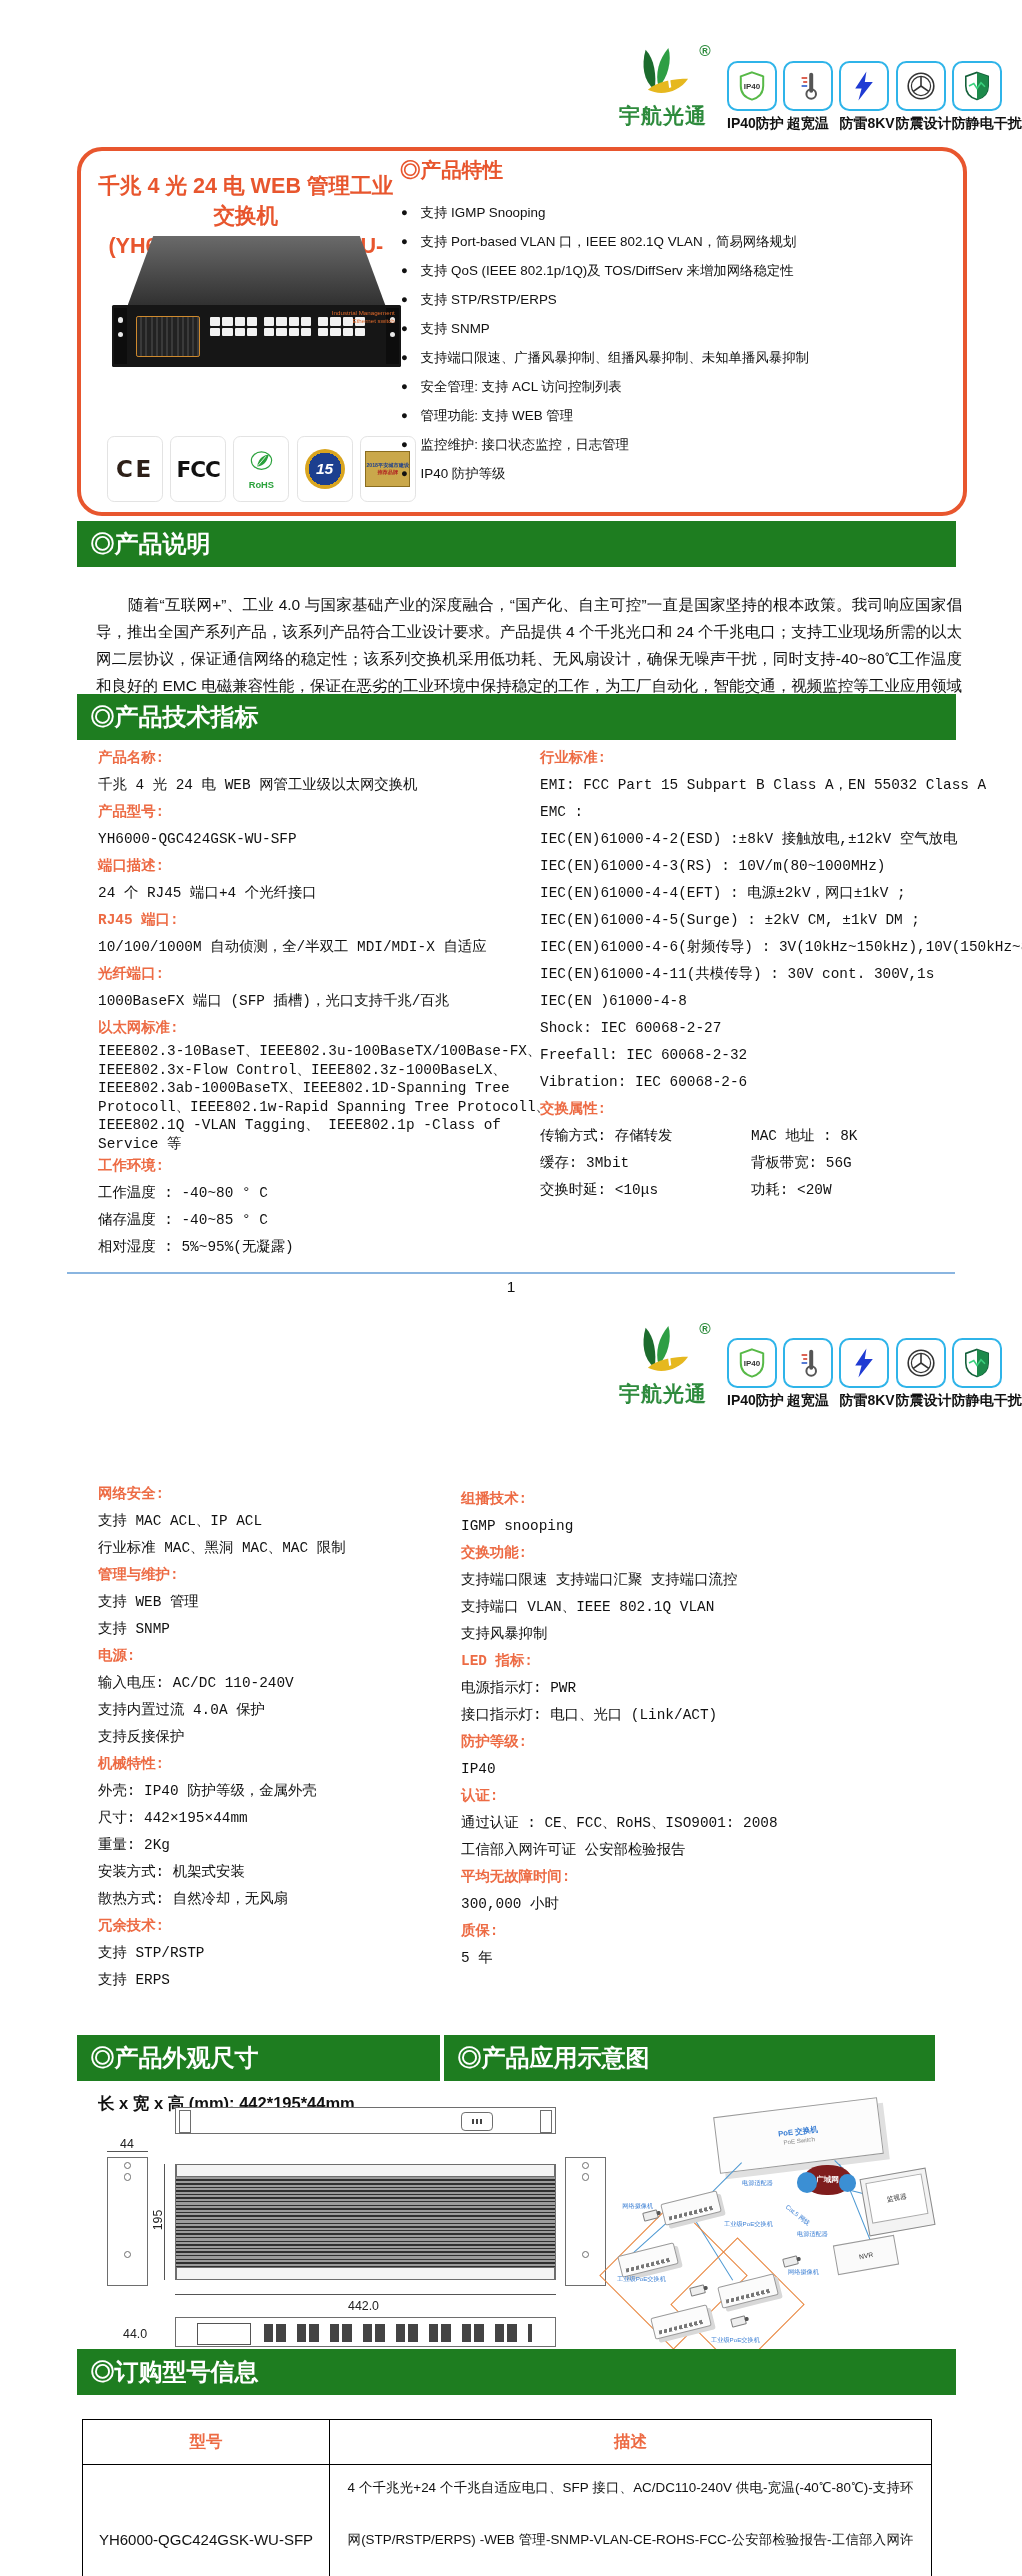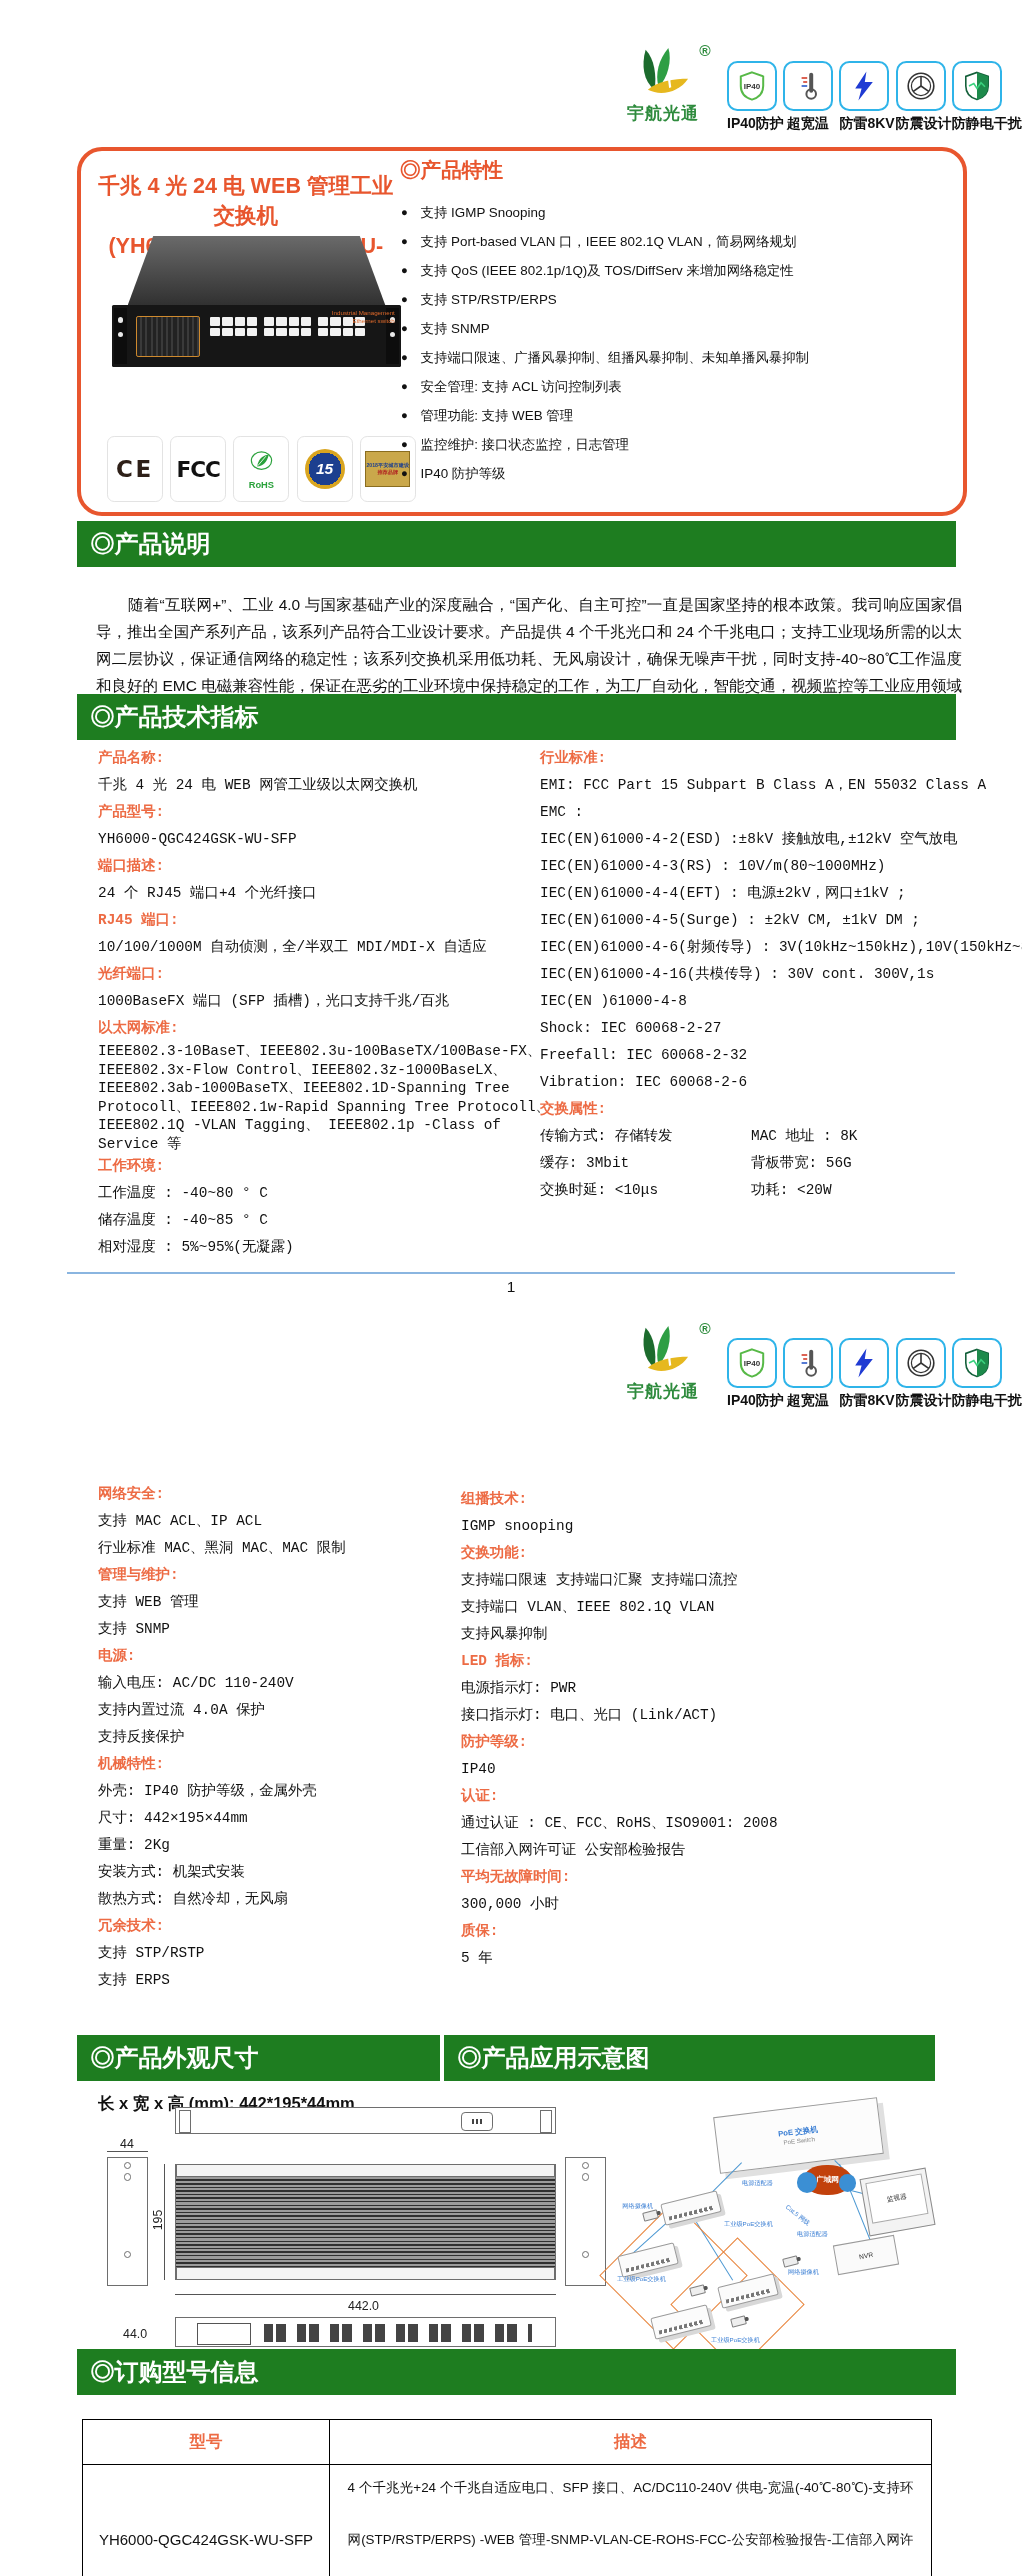--- a/index.html
+++ b/index.html
@@ -8,7 +8,7 @@
   
   .brand{position:absolute;width:124px;text-align:center;}
   .brand .reg{position:absolute;right:14.4px;top:-3.1px;font-size:15.5px;color:#2e8b3d;font-weight:bold;}
-  .brand-text{font-size:17px;font-weight:bold;color:#2e8b3d;letter-spacing:1px;margin-top:1px;font-family:Liberation Serif, serif;}
+  .brand-text{font-size:21px;font-weight:bold;color:#2e8b3d;letter-spacing:1px;margin-top:1px;font-family:Liberation Serif, serif;}
   .badges{position:absolute;display:flex;gap:7.2px;}
   .badge{width:49px;text-align:center;}
   .badge-sq{width:46px;height:46px;border:2.6px solid #2fb4e9;border-radius:10.3px;background:#fff;

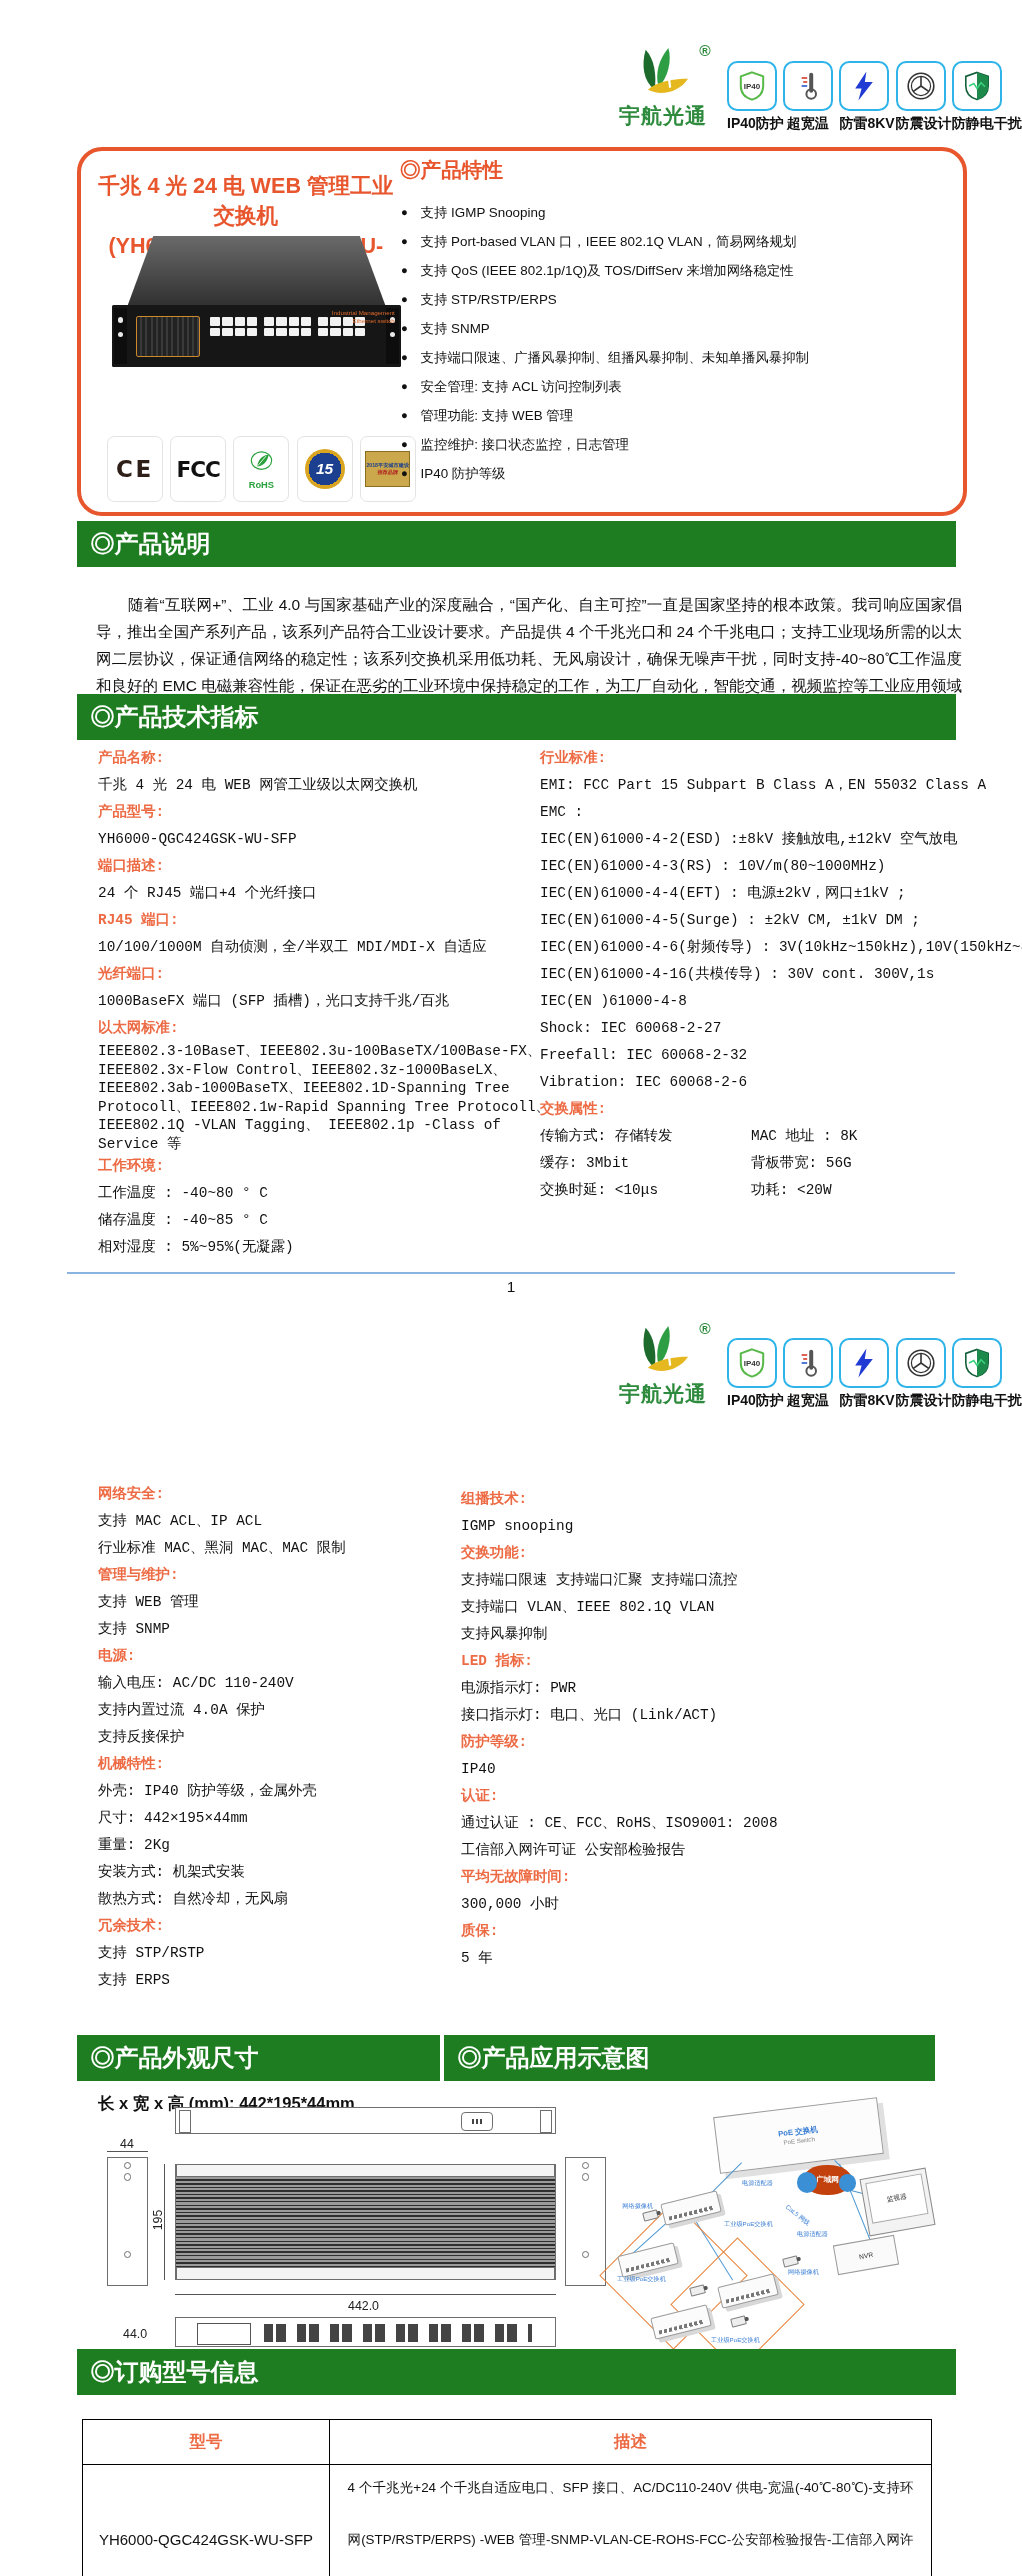--- a/index.html
+++ b/index.html
@@ -326,7 +326,7 @@
       <div class="srow t-t"><span>IEC(EN)61000-4-4(EFT) : 电源±2kV，网口±1kV ;</span><span></span><span class="pb"></span></div>
       <div class="srow t-t"><span>IEC(EN)61000-4-5(Surge) : ±2kV CM, ±1kV DM ;</span><span></span><span class="pb"></span></div>
       <div class="srow t-t"><span>IEC(EN)61000-4-6(射频传导) : 3V(10kHz~150kHz),10V(150kHz~80MHz)</span><span></span><span class="pb"></span></div>
-      <div class="srow t-t"><span>IEC(EN)61000-4-16(共模传导) : 30V cont. 300V,1s</span><span></span><span class="pb"></span></div>
+      <div class="srow t-t"><span>IEC(EN)61000-4-11(共模传导) : 30V cont. 300V,1s</span><span></span><span class="pb"></span></div>
       <div class="srow t-t"><span>IEC(EN )61000-4-8</span><span></span><span class="pb"></span></div>
       <div class="srow t-t"><span>Shock: IEC 60068-2-27</span><span></span><span class="pb"></span></div>
       <div class="srow t-t"><span>Freefall: IEC 60068-2-32</span><span></span><span class="pb"></span></div>

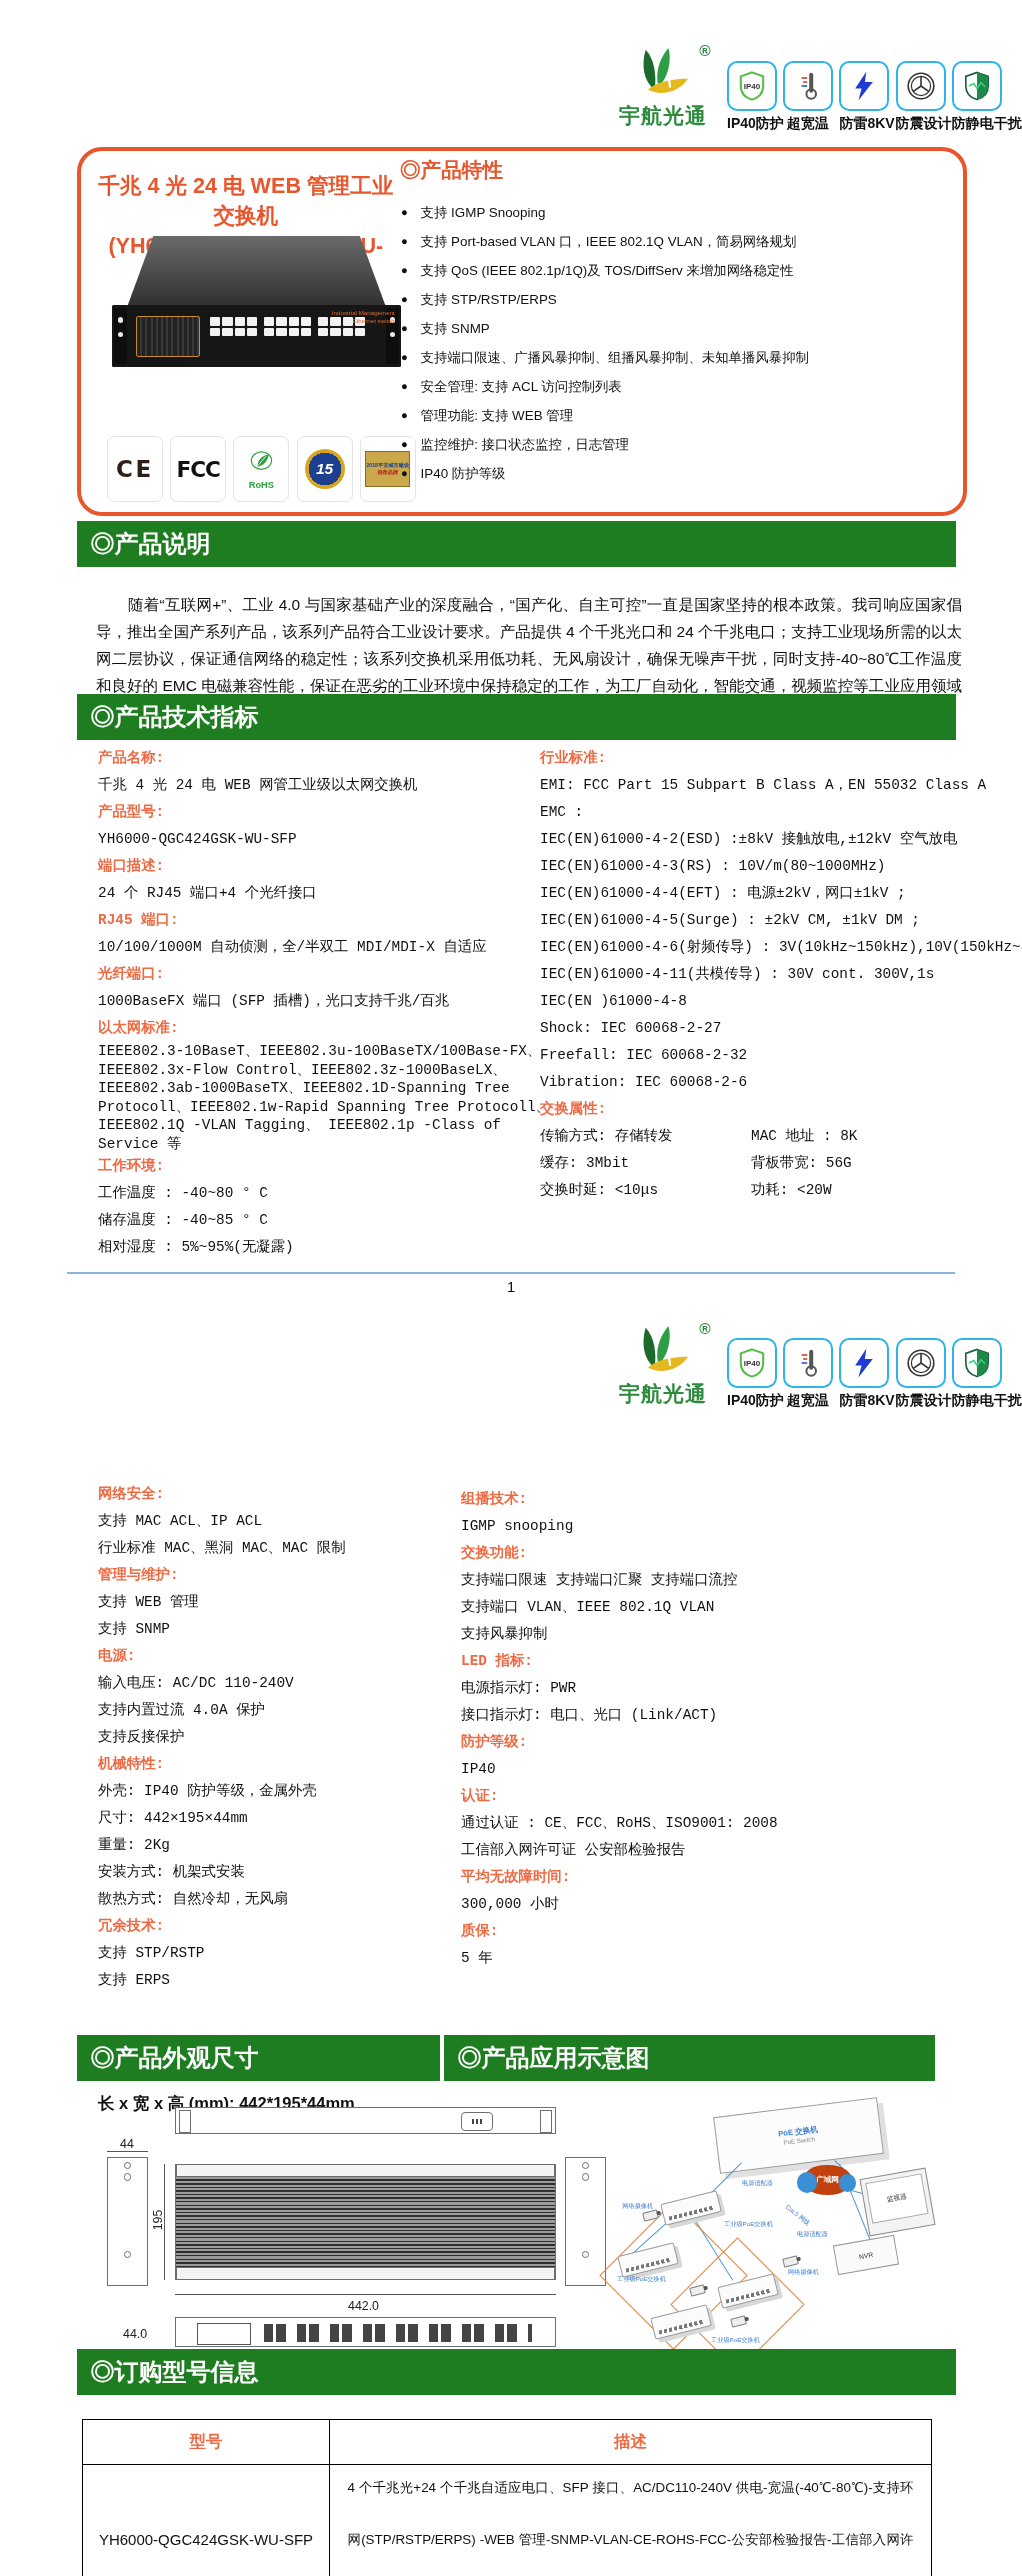--- a/index.html
+++ b/index.html
@@ -94,7 +94,7 @@
           display:flex;flex-direction:column;align-items:center;justify-content:center;}
   .bigbox .t1{color:#3b7fd4;font-size:7.7px;font-weight:bold;}
   .bigbox .t2{color:#888;font-size:6.2px;}
-  .cloud{background:#c2410c;border-radius:48%;display:flex;align-items:center;justify-content:center;
+  .cloud{background:#7f1d1d;border-radius:48%;display:flex;align-items:center;justify-content:center;
          color:#fff;font-size:7.7px;font-weight:bold;}
   .cloud::before,.cloud::after{content:"";position:absolute;background:#3b8fd4;border-radius:50%;}
   .cloud::before{width:20.6px;height:20.6px;left:-6.2px;top:7.2px;}

